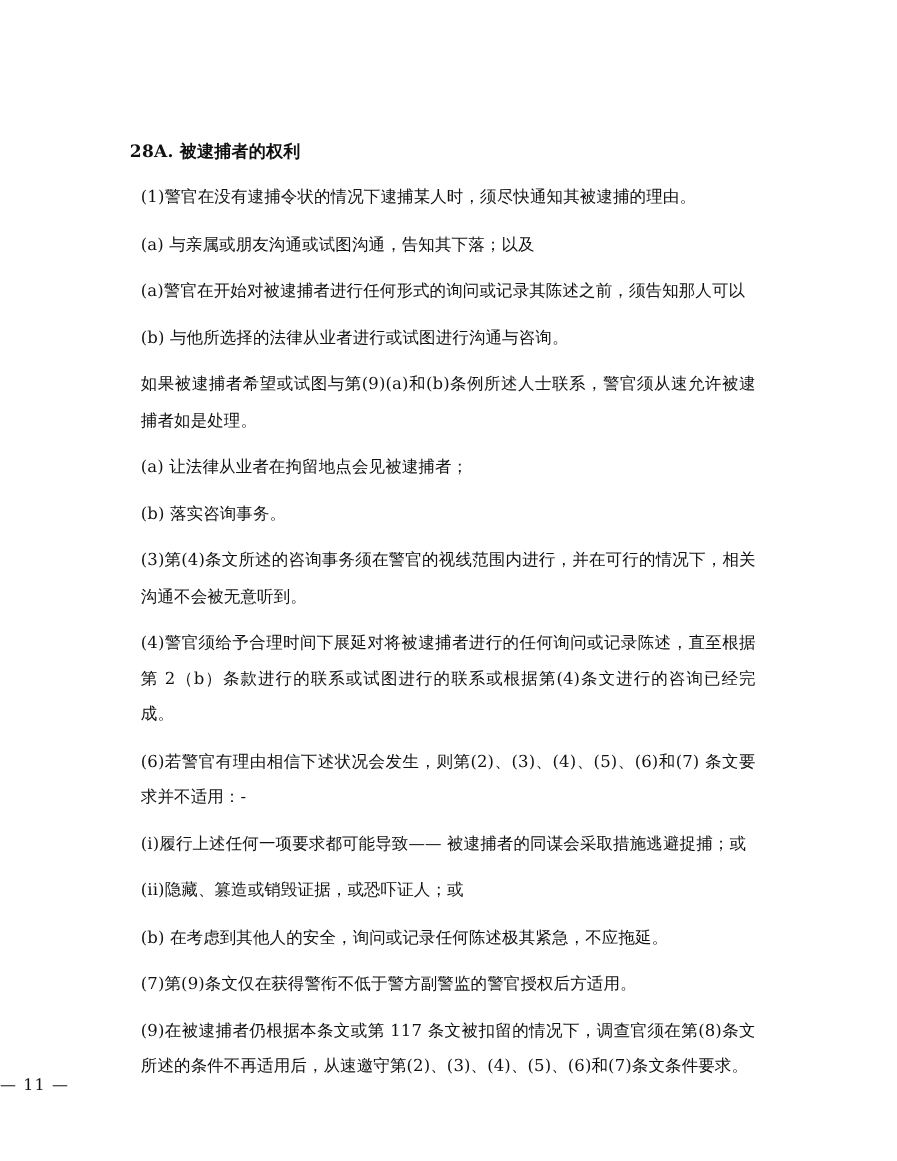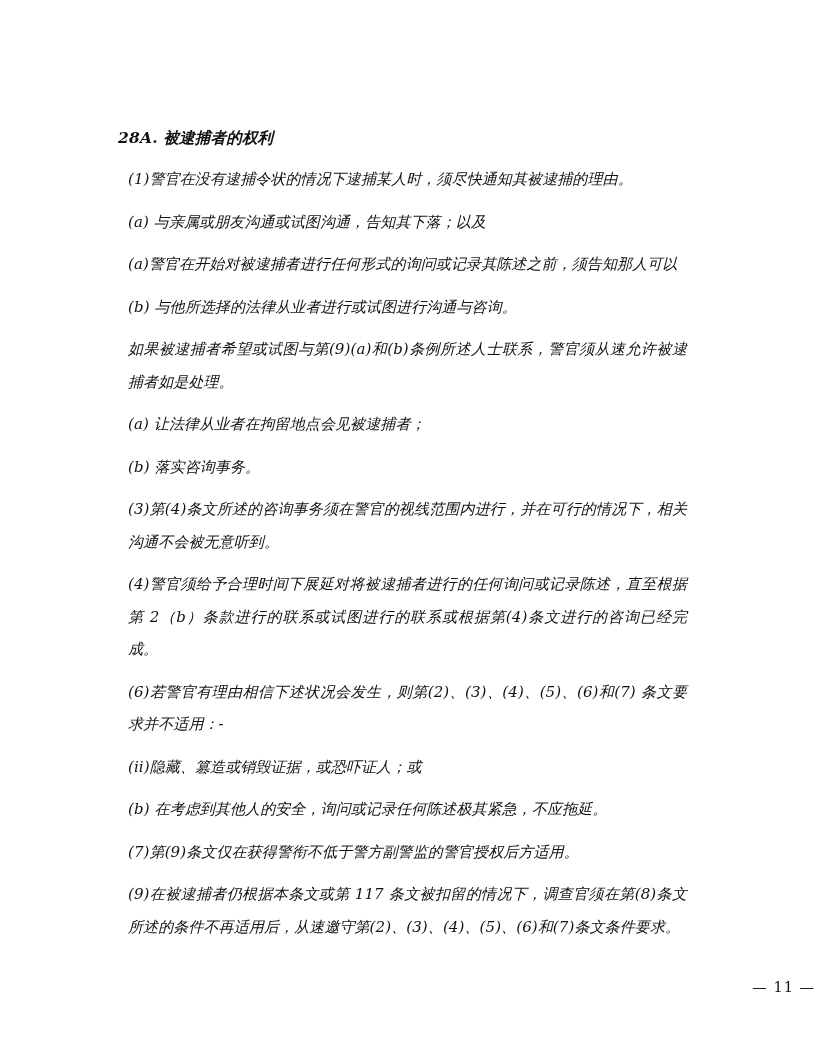--- a/index.html
+++ b/index.html
@@ -23,7 +23,6 @@
     height: 980px;
     box-sizing: border-box;
     padding: 126px 118px 0 118px;
-    font-style: italic;
   }
   .doc-title {
     font-size: 15.5px;

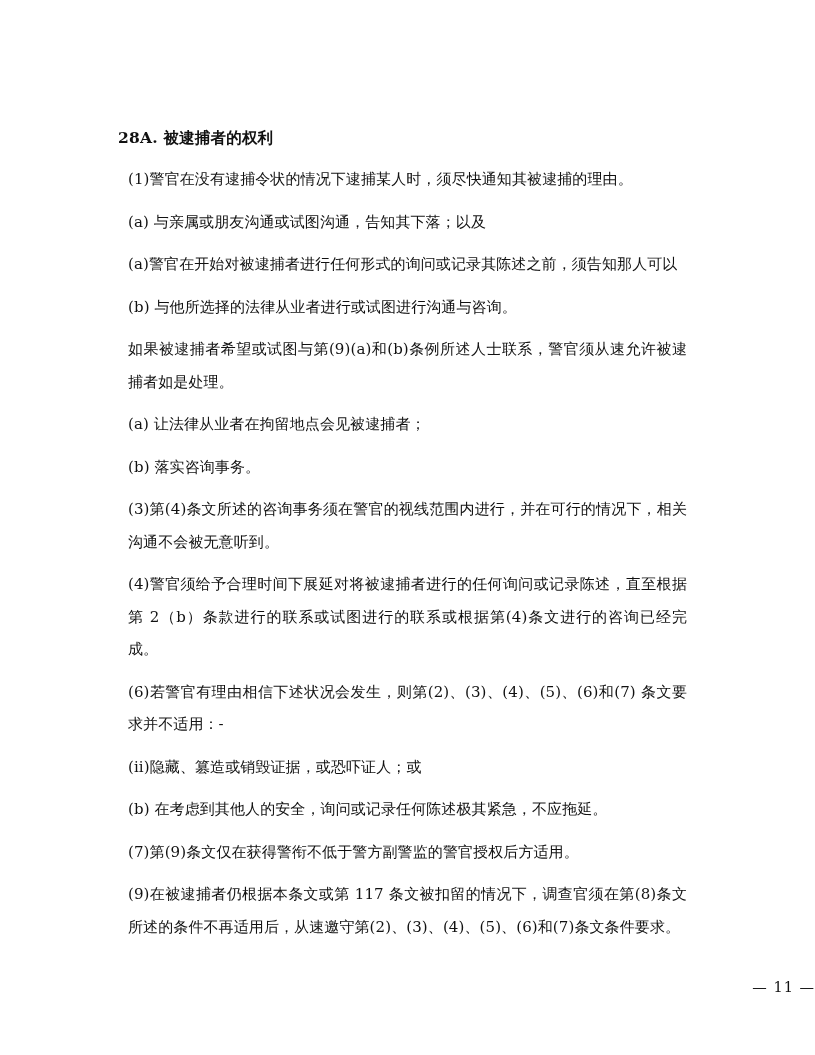--- a/index.html
+++ b/index.html
@@ -67,6 +67,7 @@
   <p class="para">(3)第(4)条文所述的咨询事务须在警官的视线范围内进行，并在可行的情况下，相关沟通不会被无意听到。</p>
   <p class="para">(4)警官须给予合理时间下展延对将被逮捕者进行的任何询问或记录陈述，直至根据第 2（b）条款进行的联系或试图进行的联系或根据第(4)条文进行的咨询已经完成。</p>
   <p class="para">(6)若警官有理由相信下述状况会发生，则第(2)、(3)、(4)、(5)、(6)和(7) 条文要求并不适用：-</p>
+  <p class="para">(i)履行上述任何一项要求都可能导致—— 被逮捕者的同谋会采取措施逃避捉捕；或</p>
   <p class="para">(ii)隐藏、篡造或销毁证据，或恐吓证人；或</p>
   <p class="para">(b)  在考虑到其他人的安全，询问或记录任何陈述极其紧急，不应拖延。</p>
   <p class="para">(7)第(9)条文仅在获得警衔不低于警方副警监的警官授权后方适用。</p>

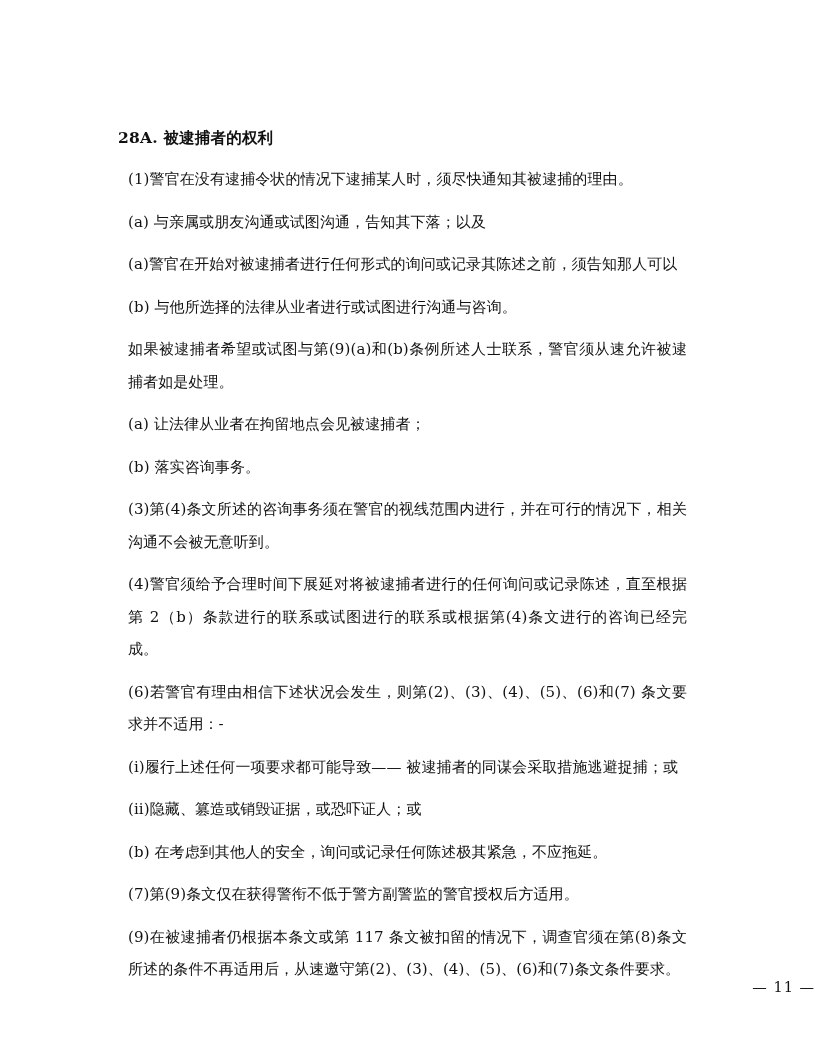--- a/index.html
+++ b/index.html
@@ -44,7 +44,7 @@
     left: 0;
     right: 0;
     bottom: 60px;
-    text-align: right;
+    text-align: left;
     font-size: 14.5px;
     font-family: "DejaVu Serif", "Liberation Serif", serif;
     letter-spacing: 1px;

